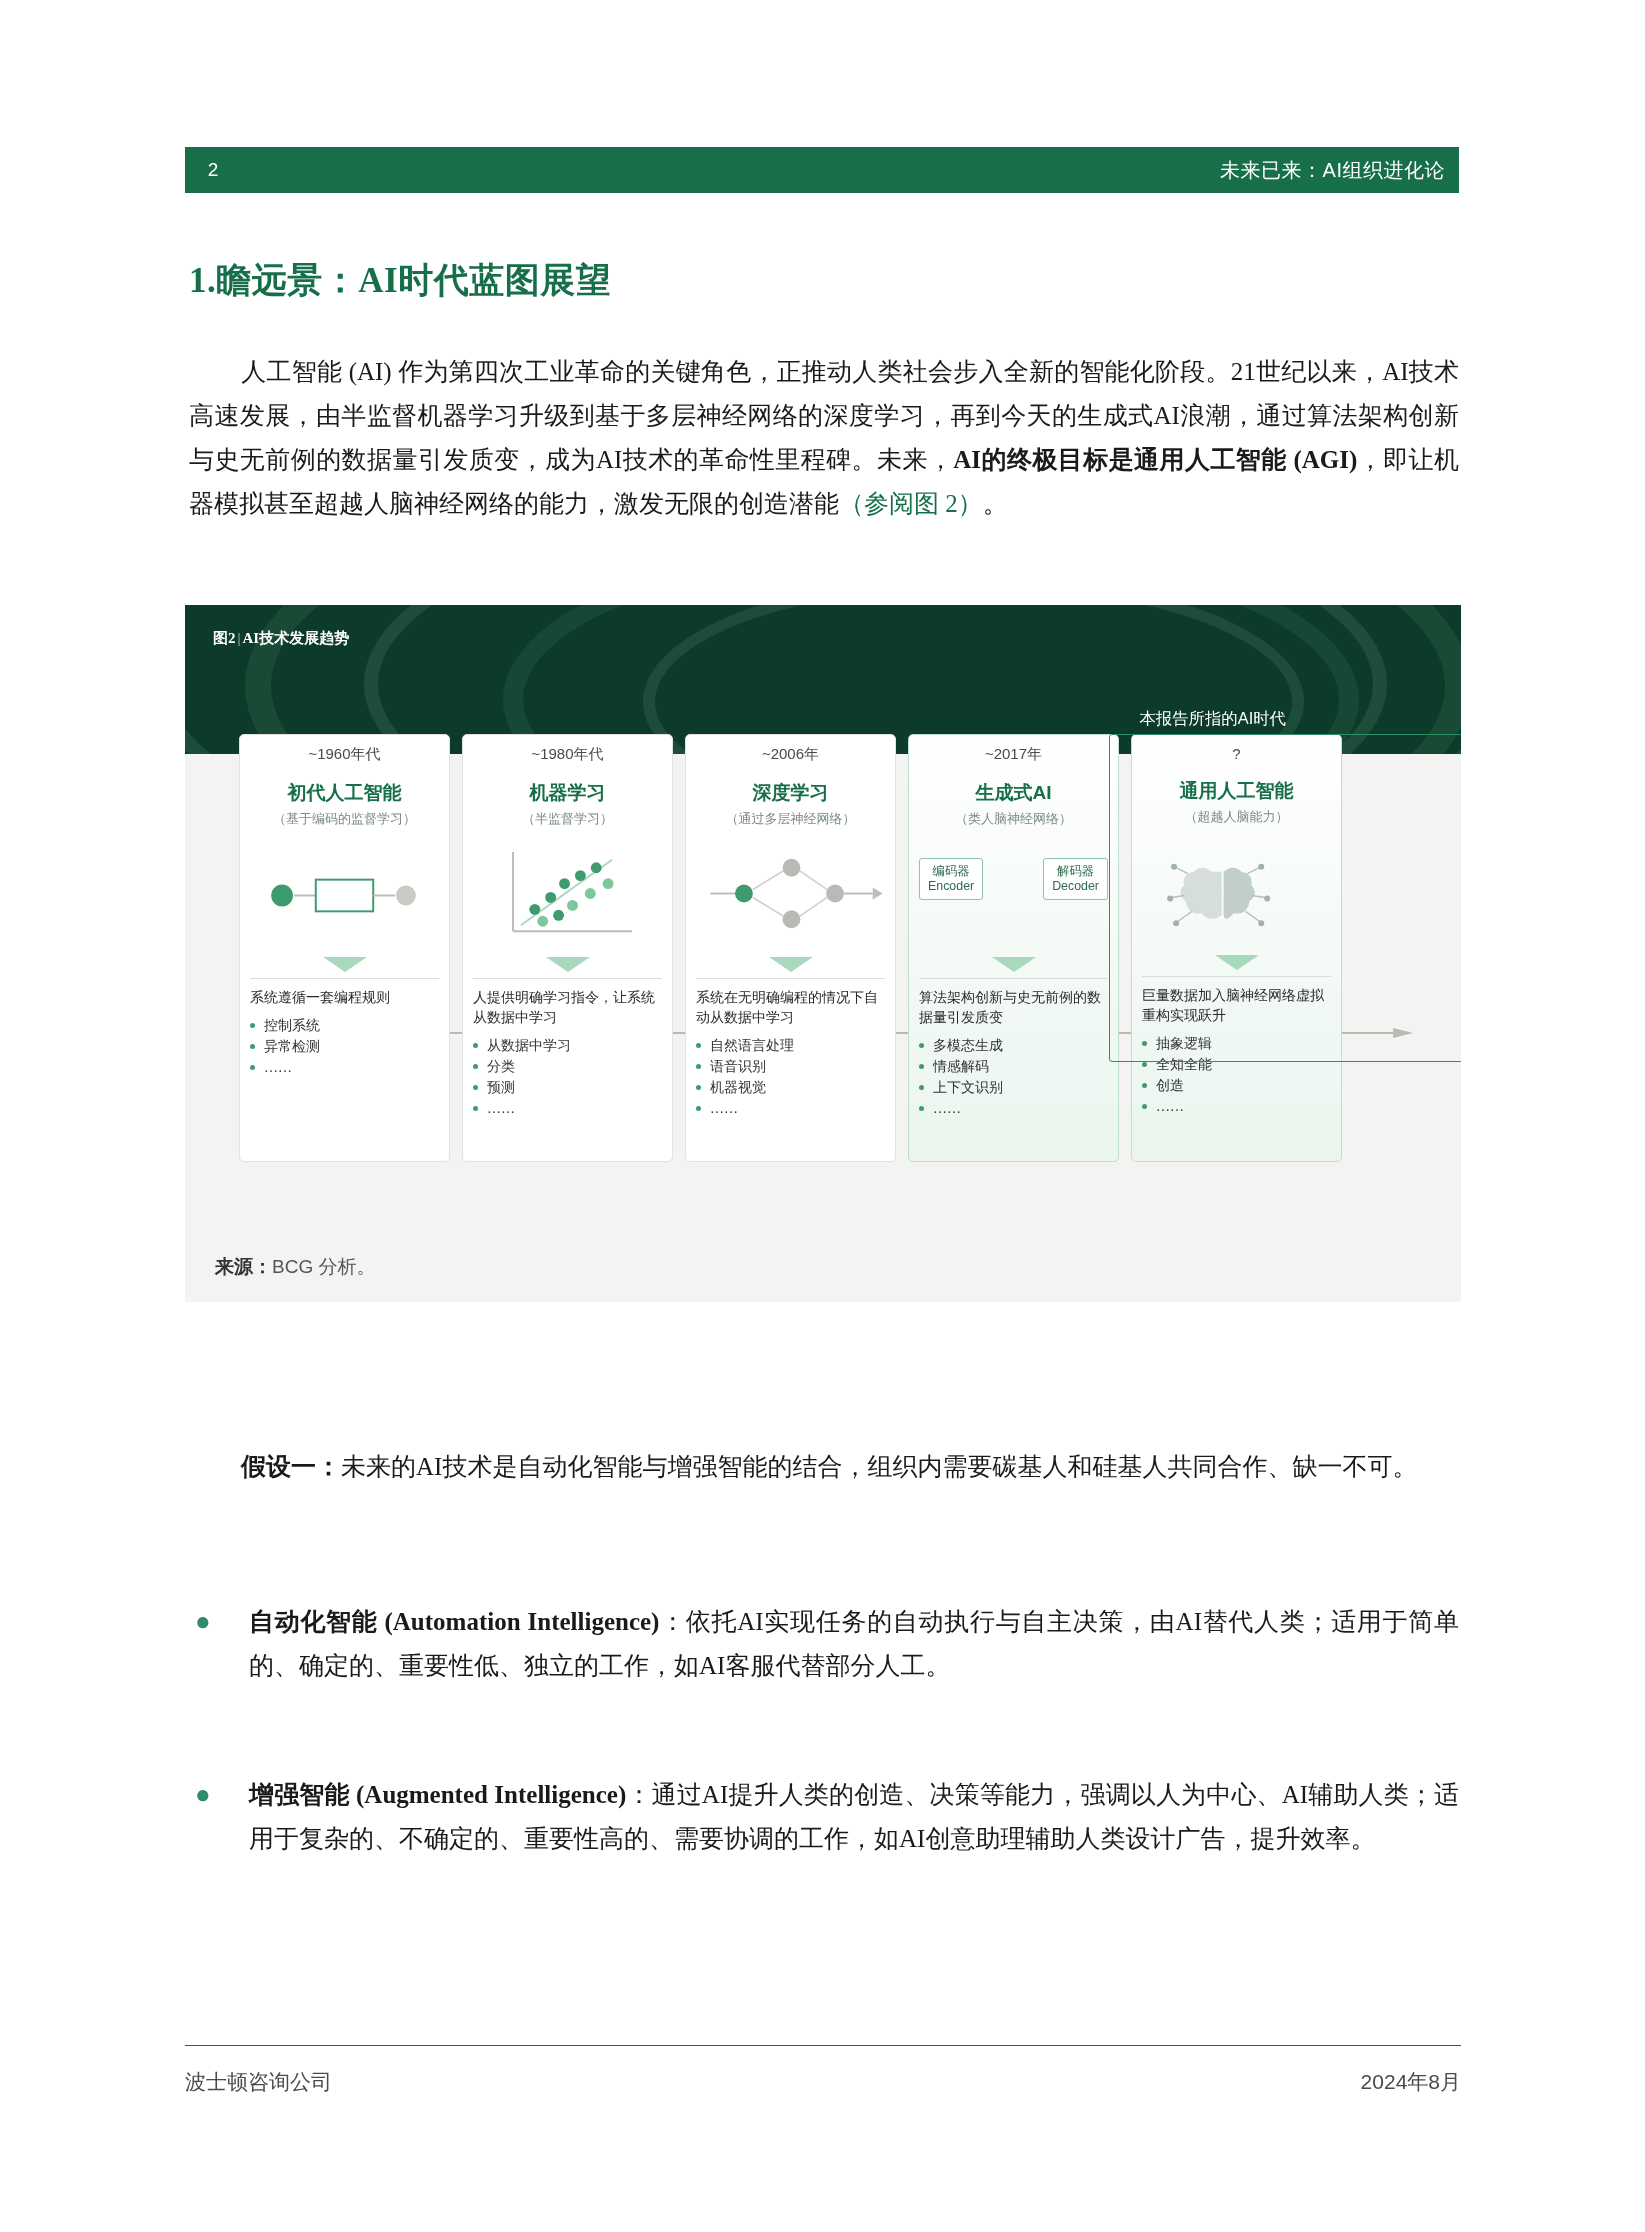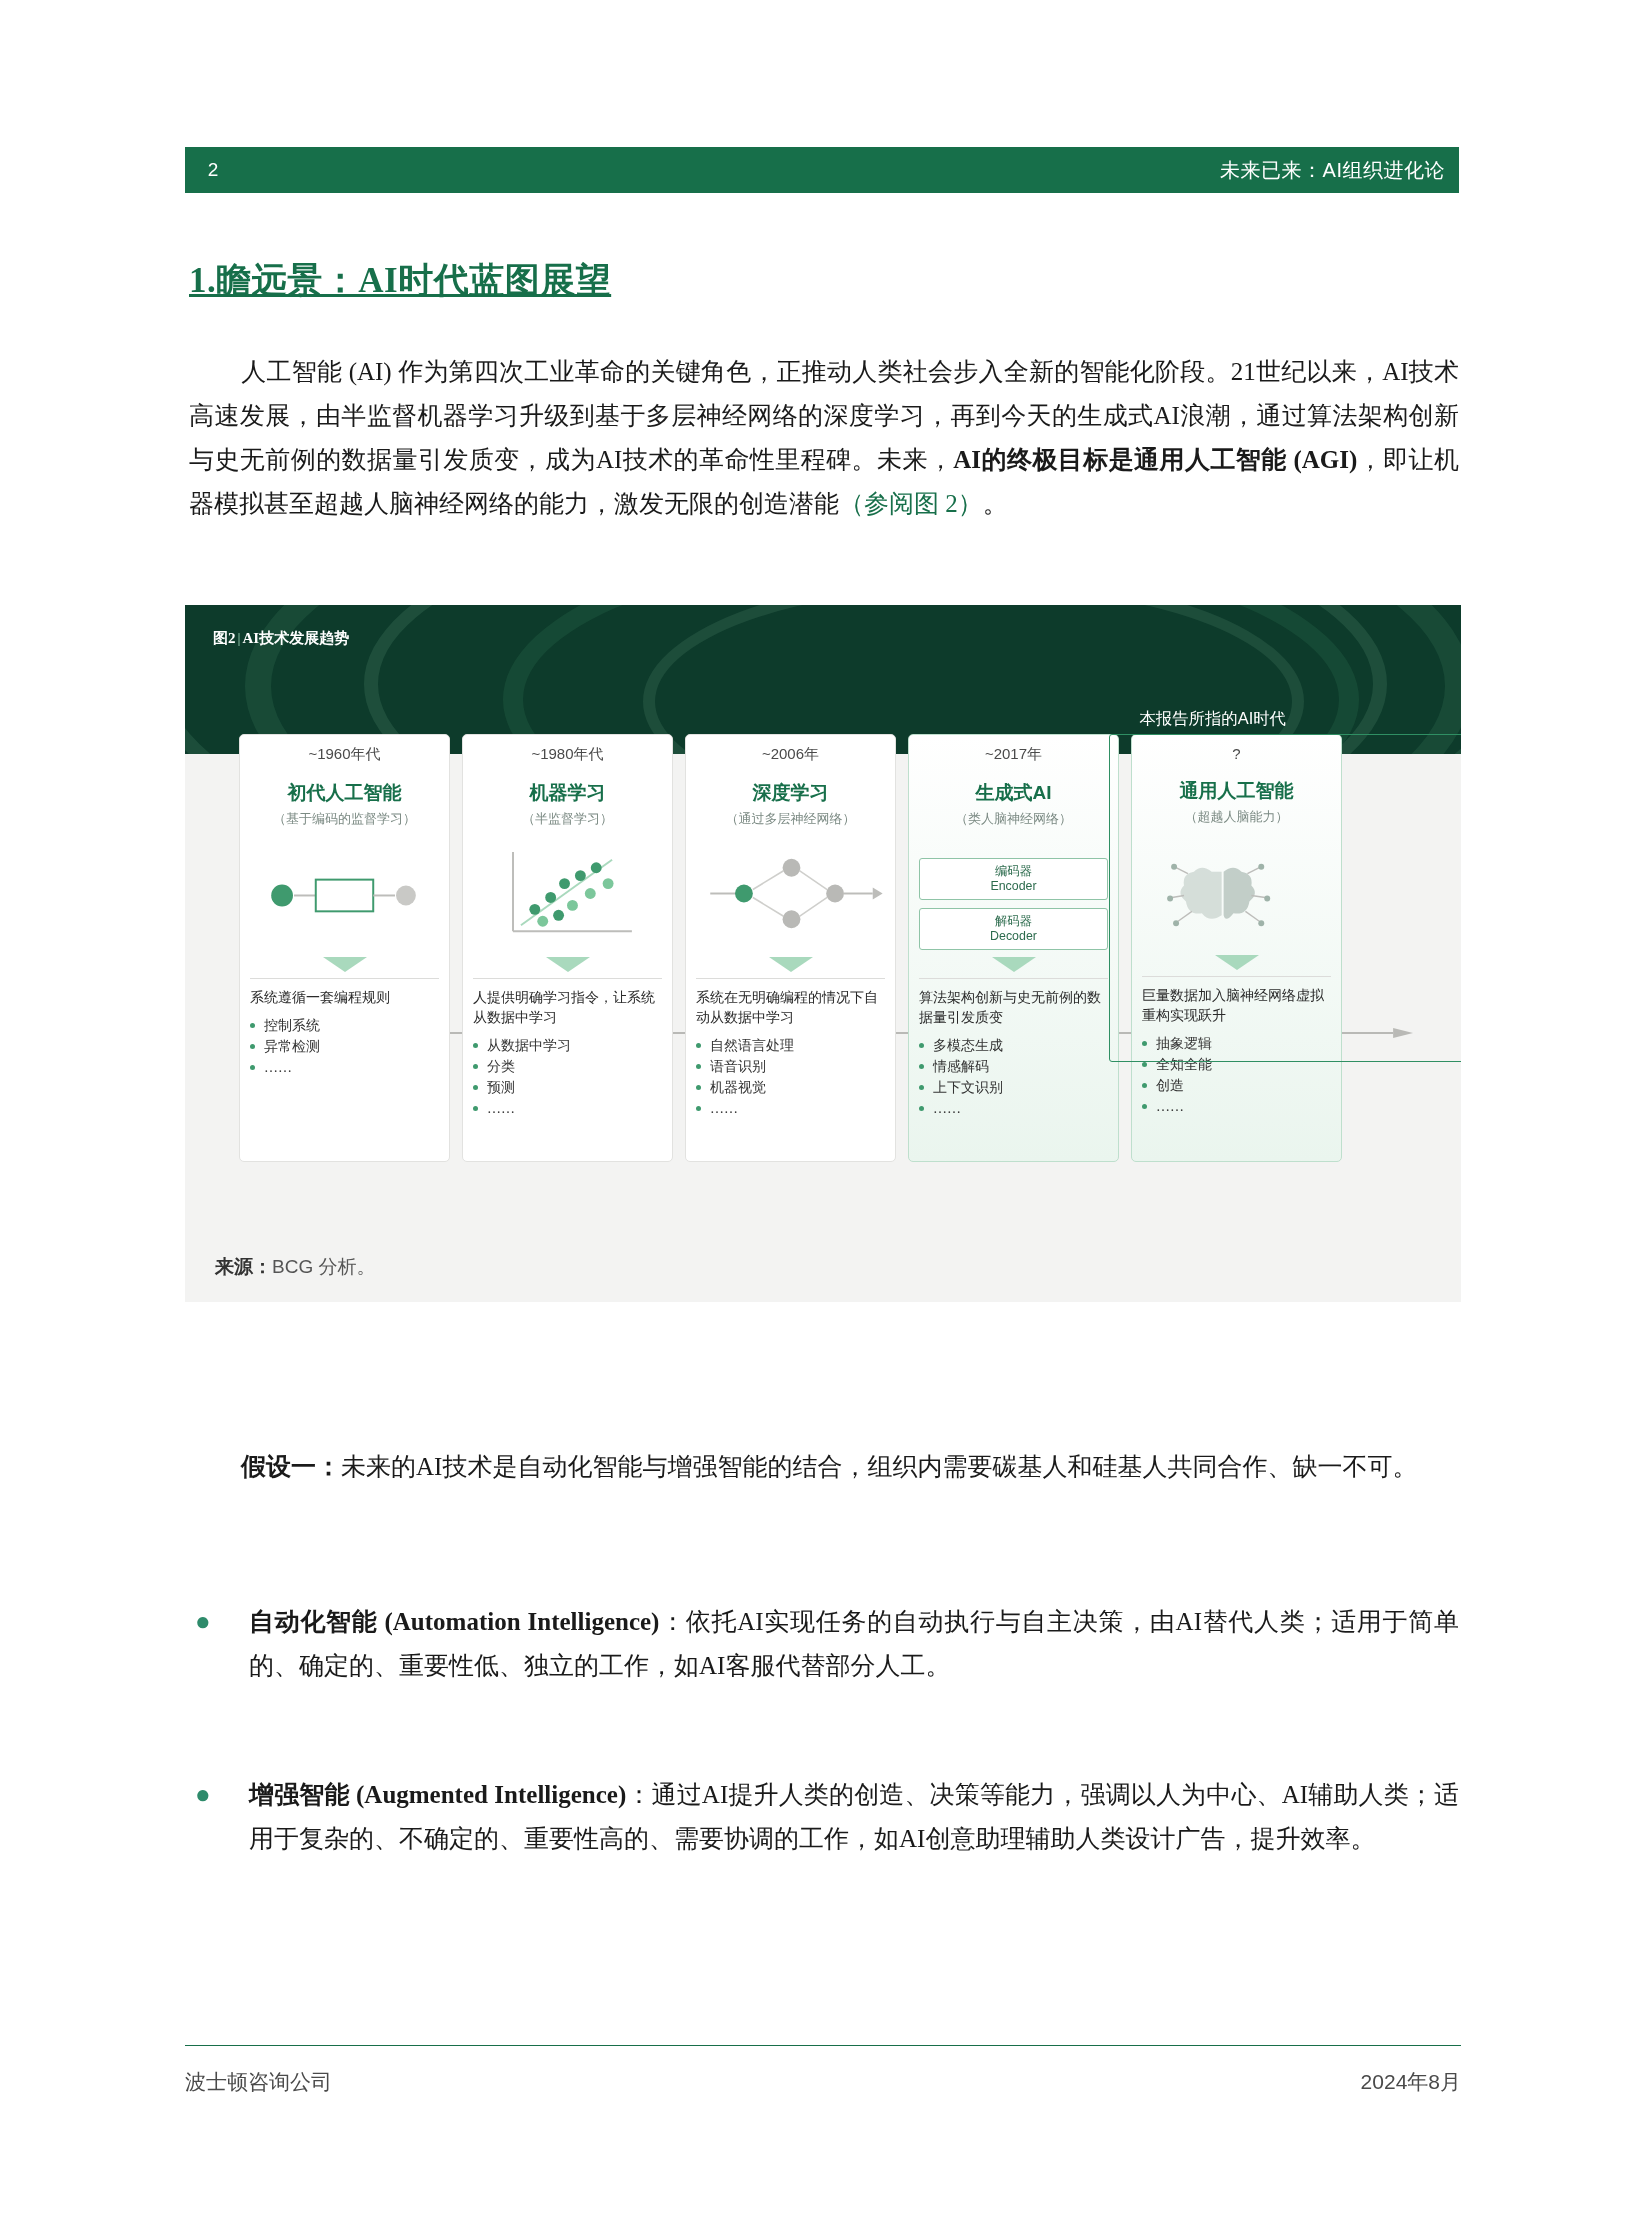--- a/index.html
+++ b/index.html
@@ -71,7 +71,6 @@
     font-size: 35px;
     color: #176F4A;
     letter-spacing: 0.5px;
-    text-decoration: underline;
   }
 
   

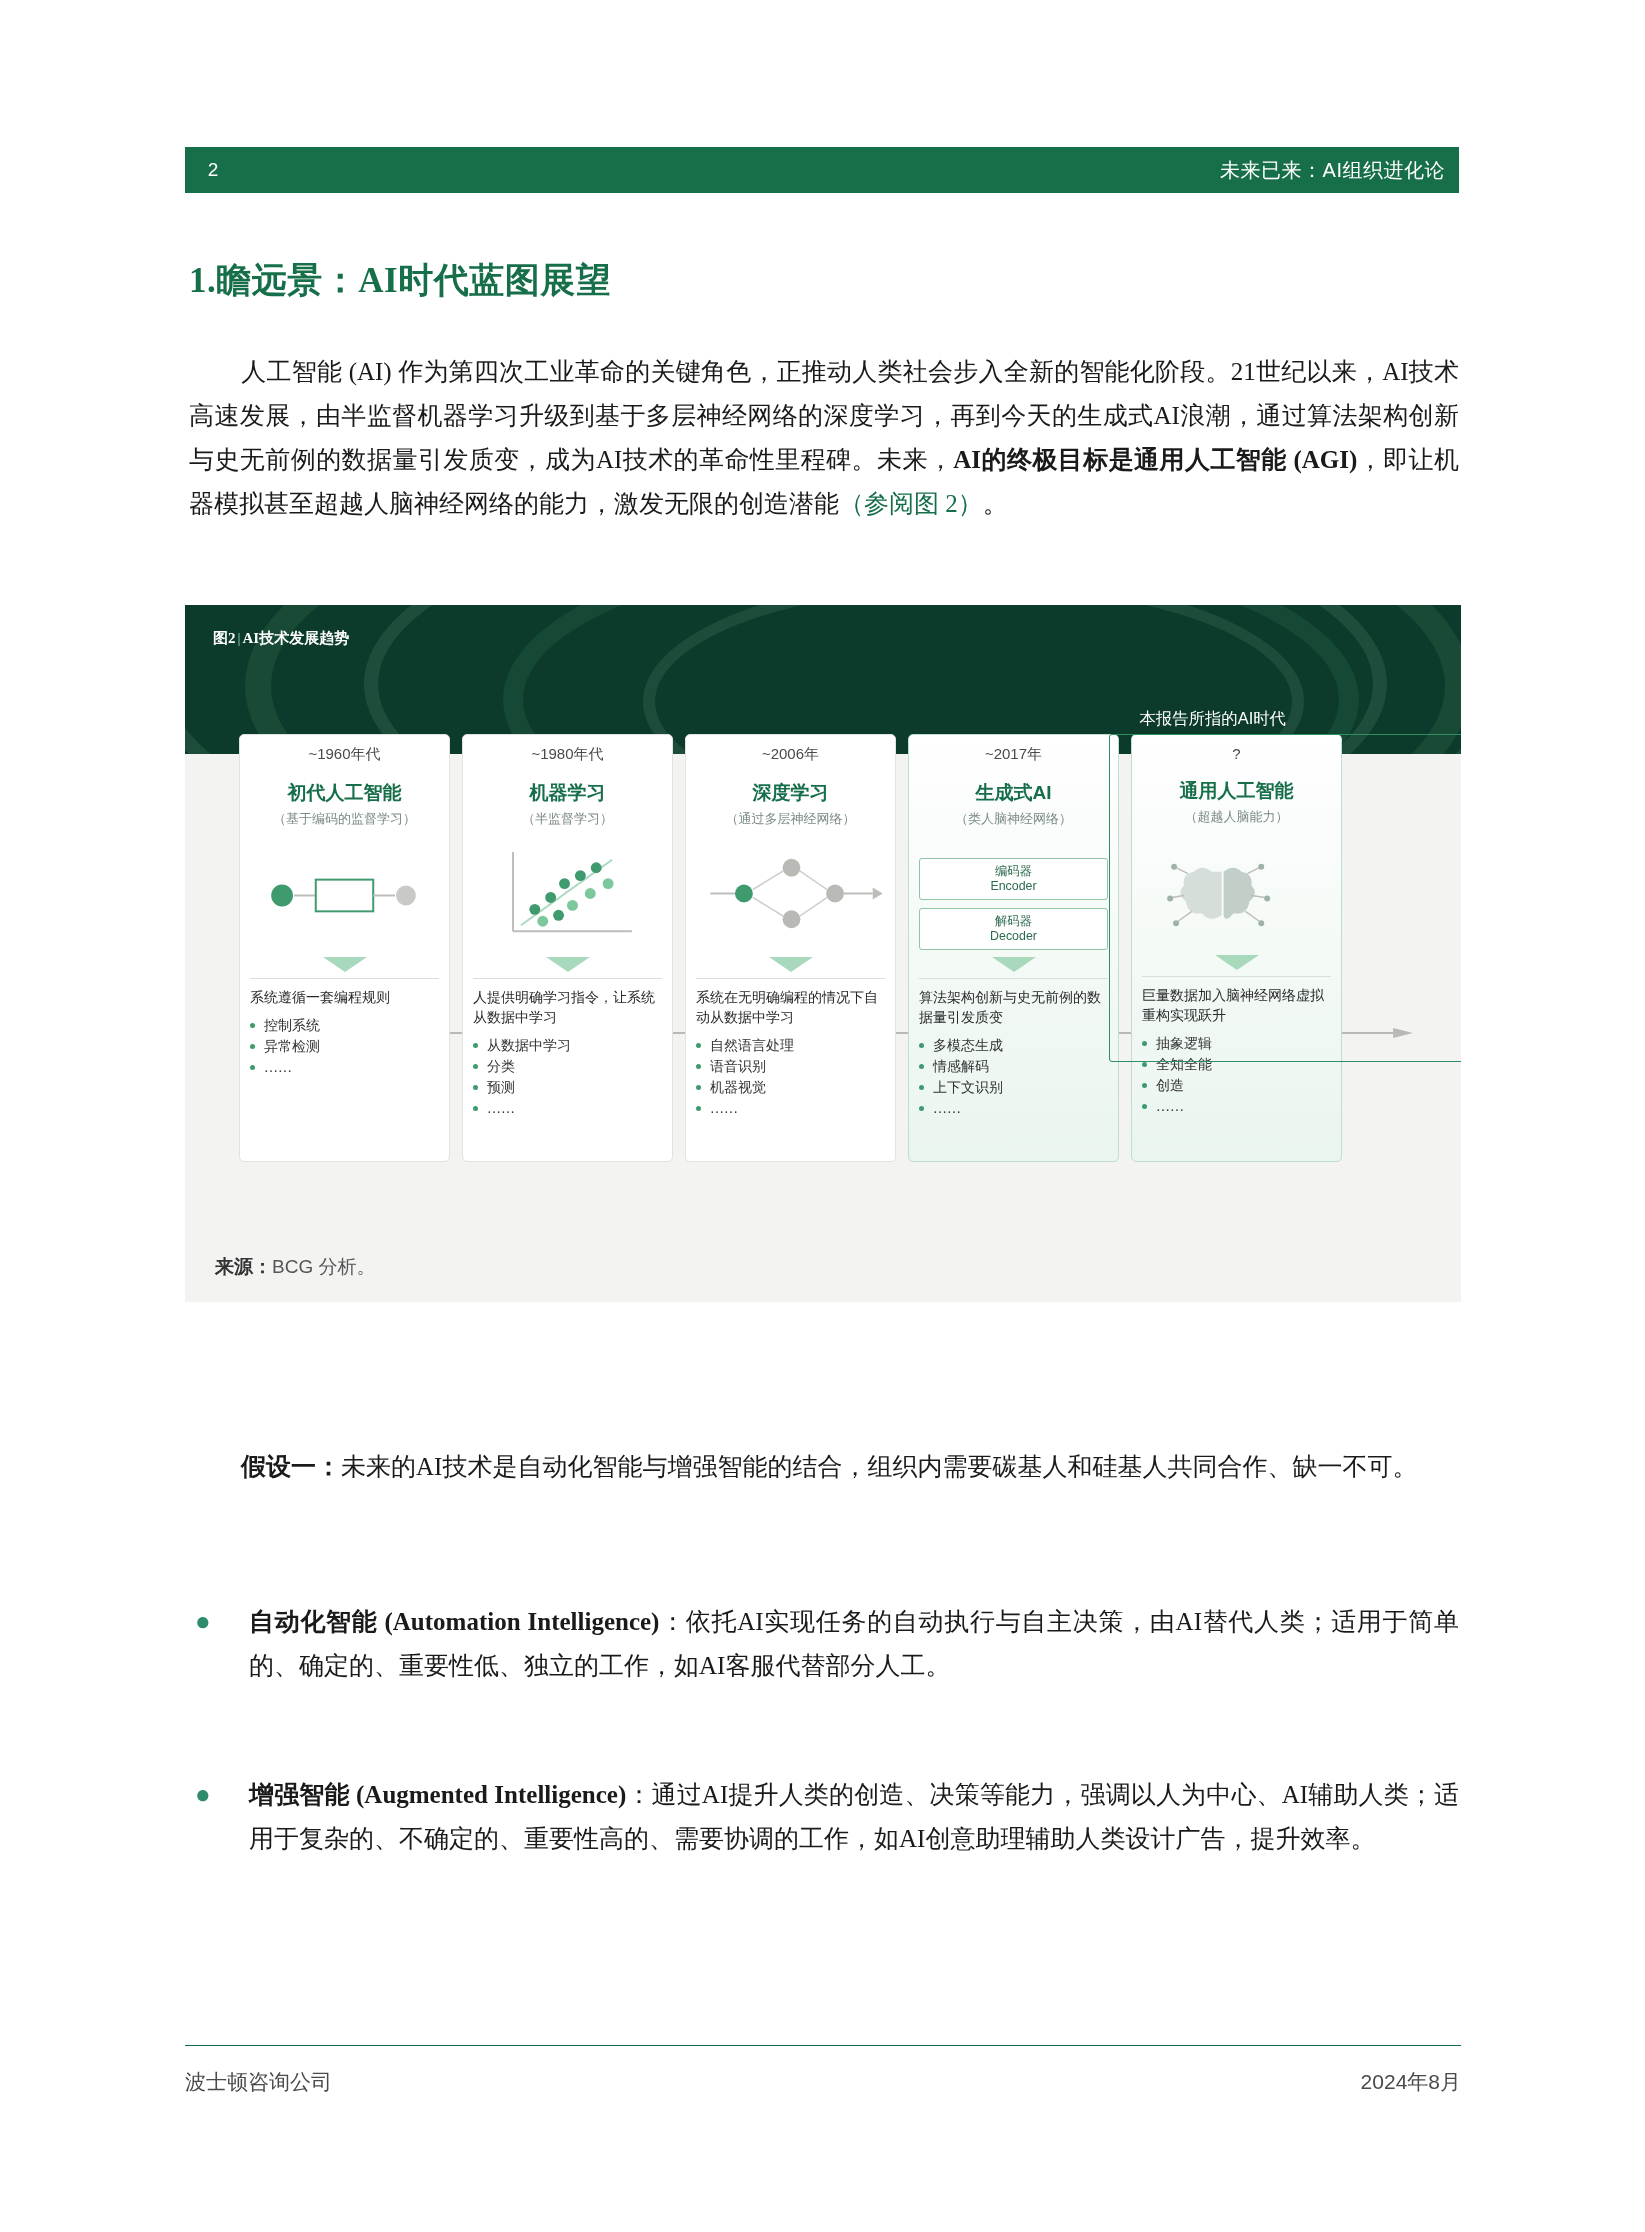--- a/index.html
+++ b/index.html
@@ -292,9 +292,8 @@
   .ed-wrap {
     display: flex;
     gap: 8px;
-    justify-content: flex-start;
+    justify-content: space-between;
     margin-top: 18px;
-    flex-direction: column;
   }
   .ed-box {
     border: 1px solid #8fc4a7;

